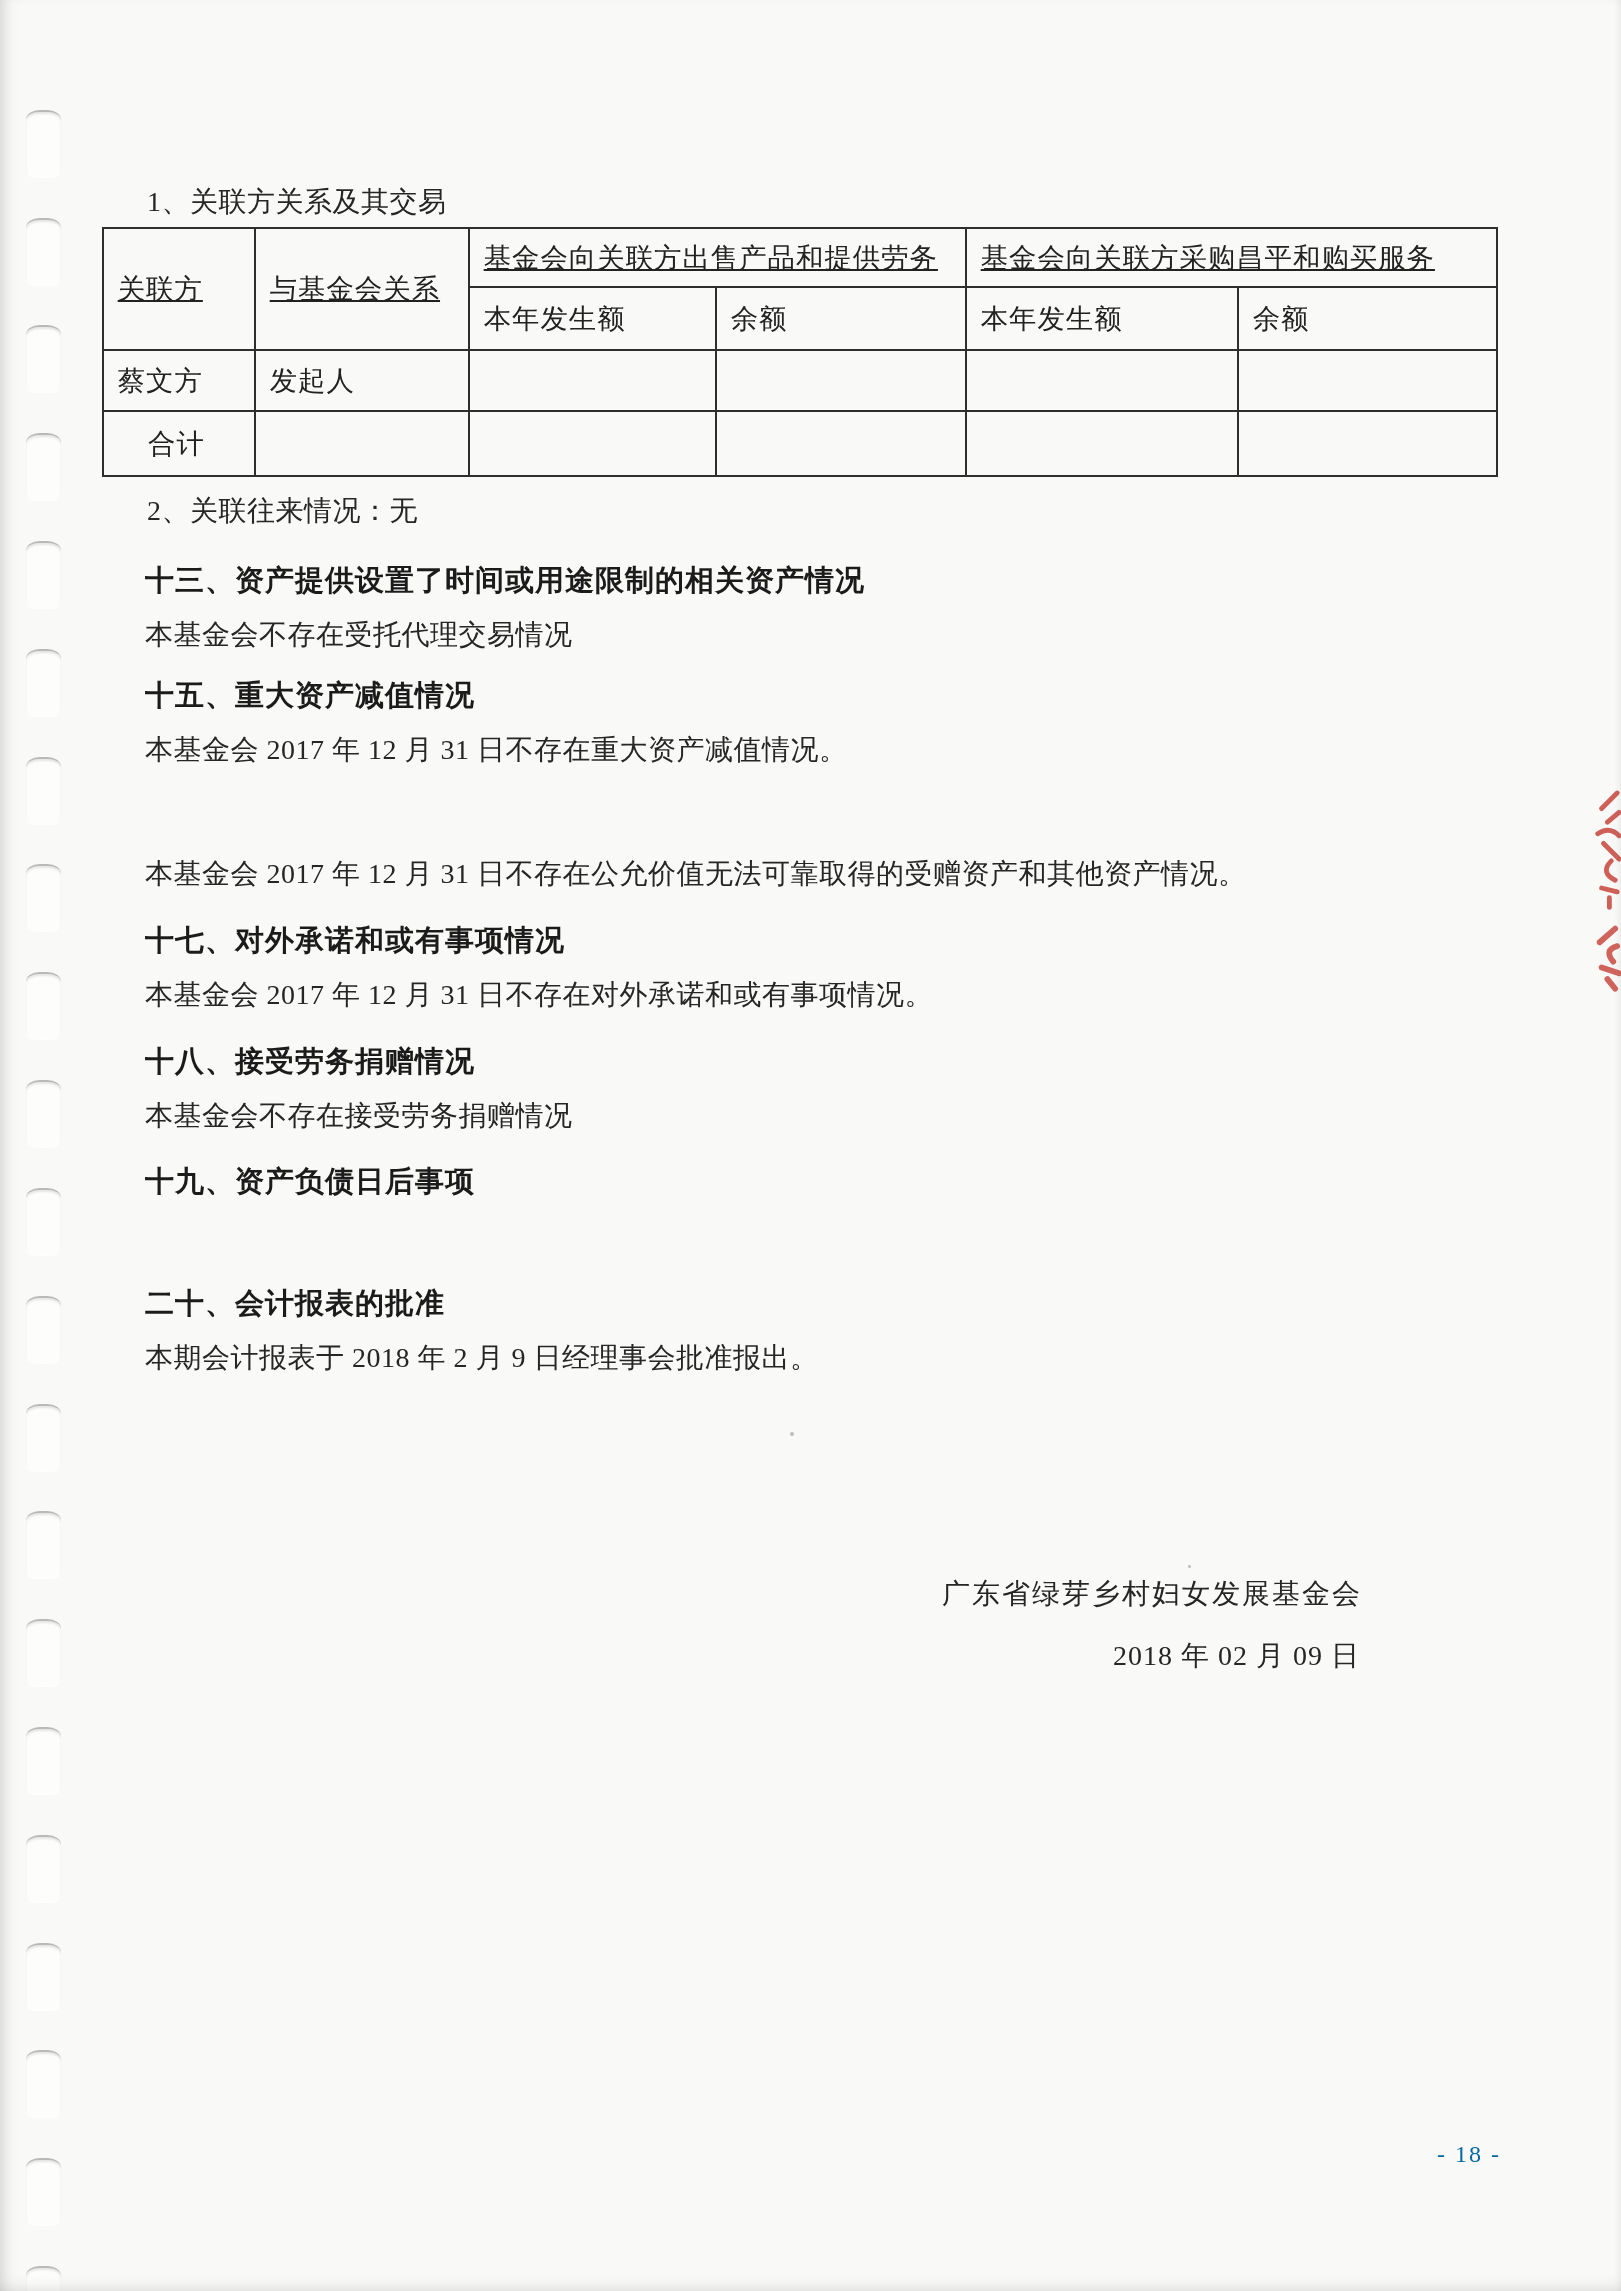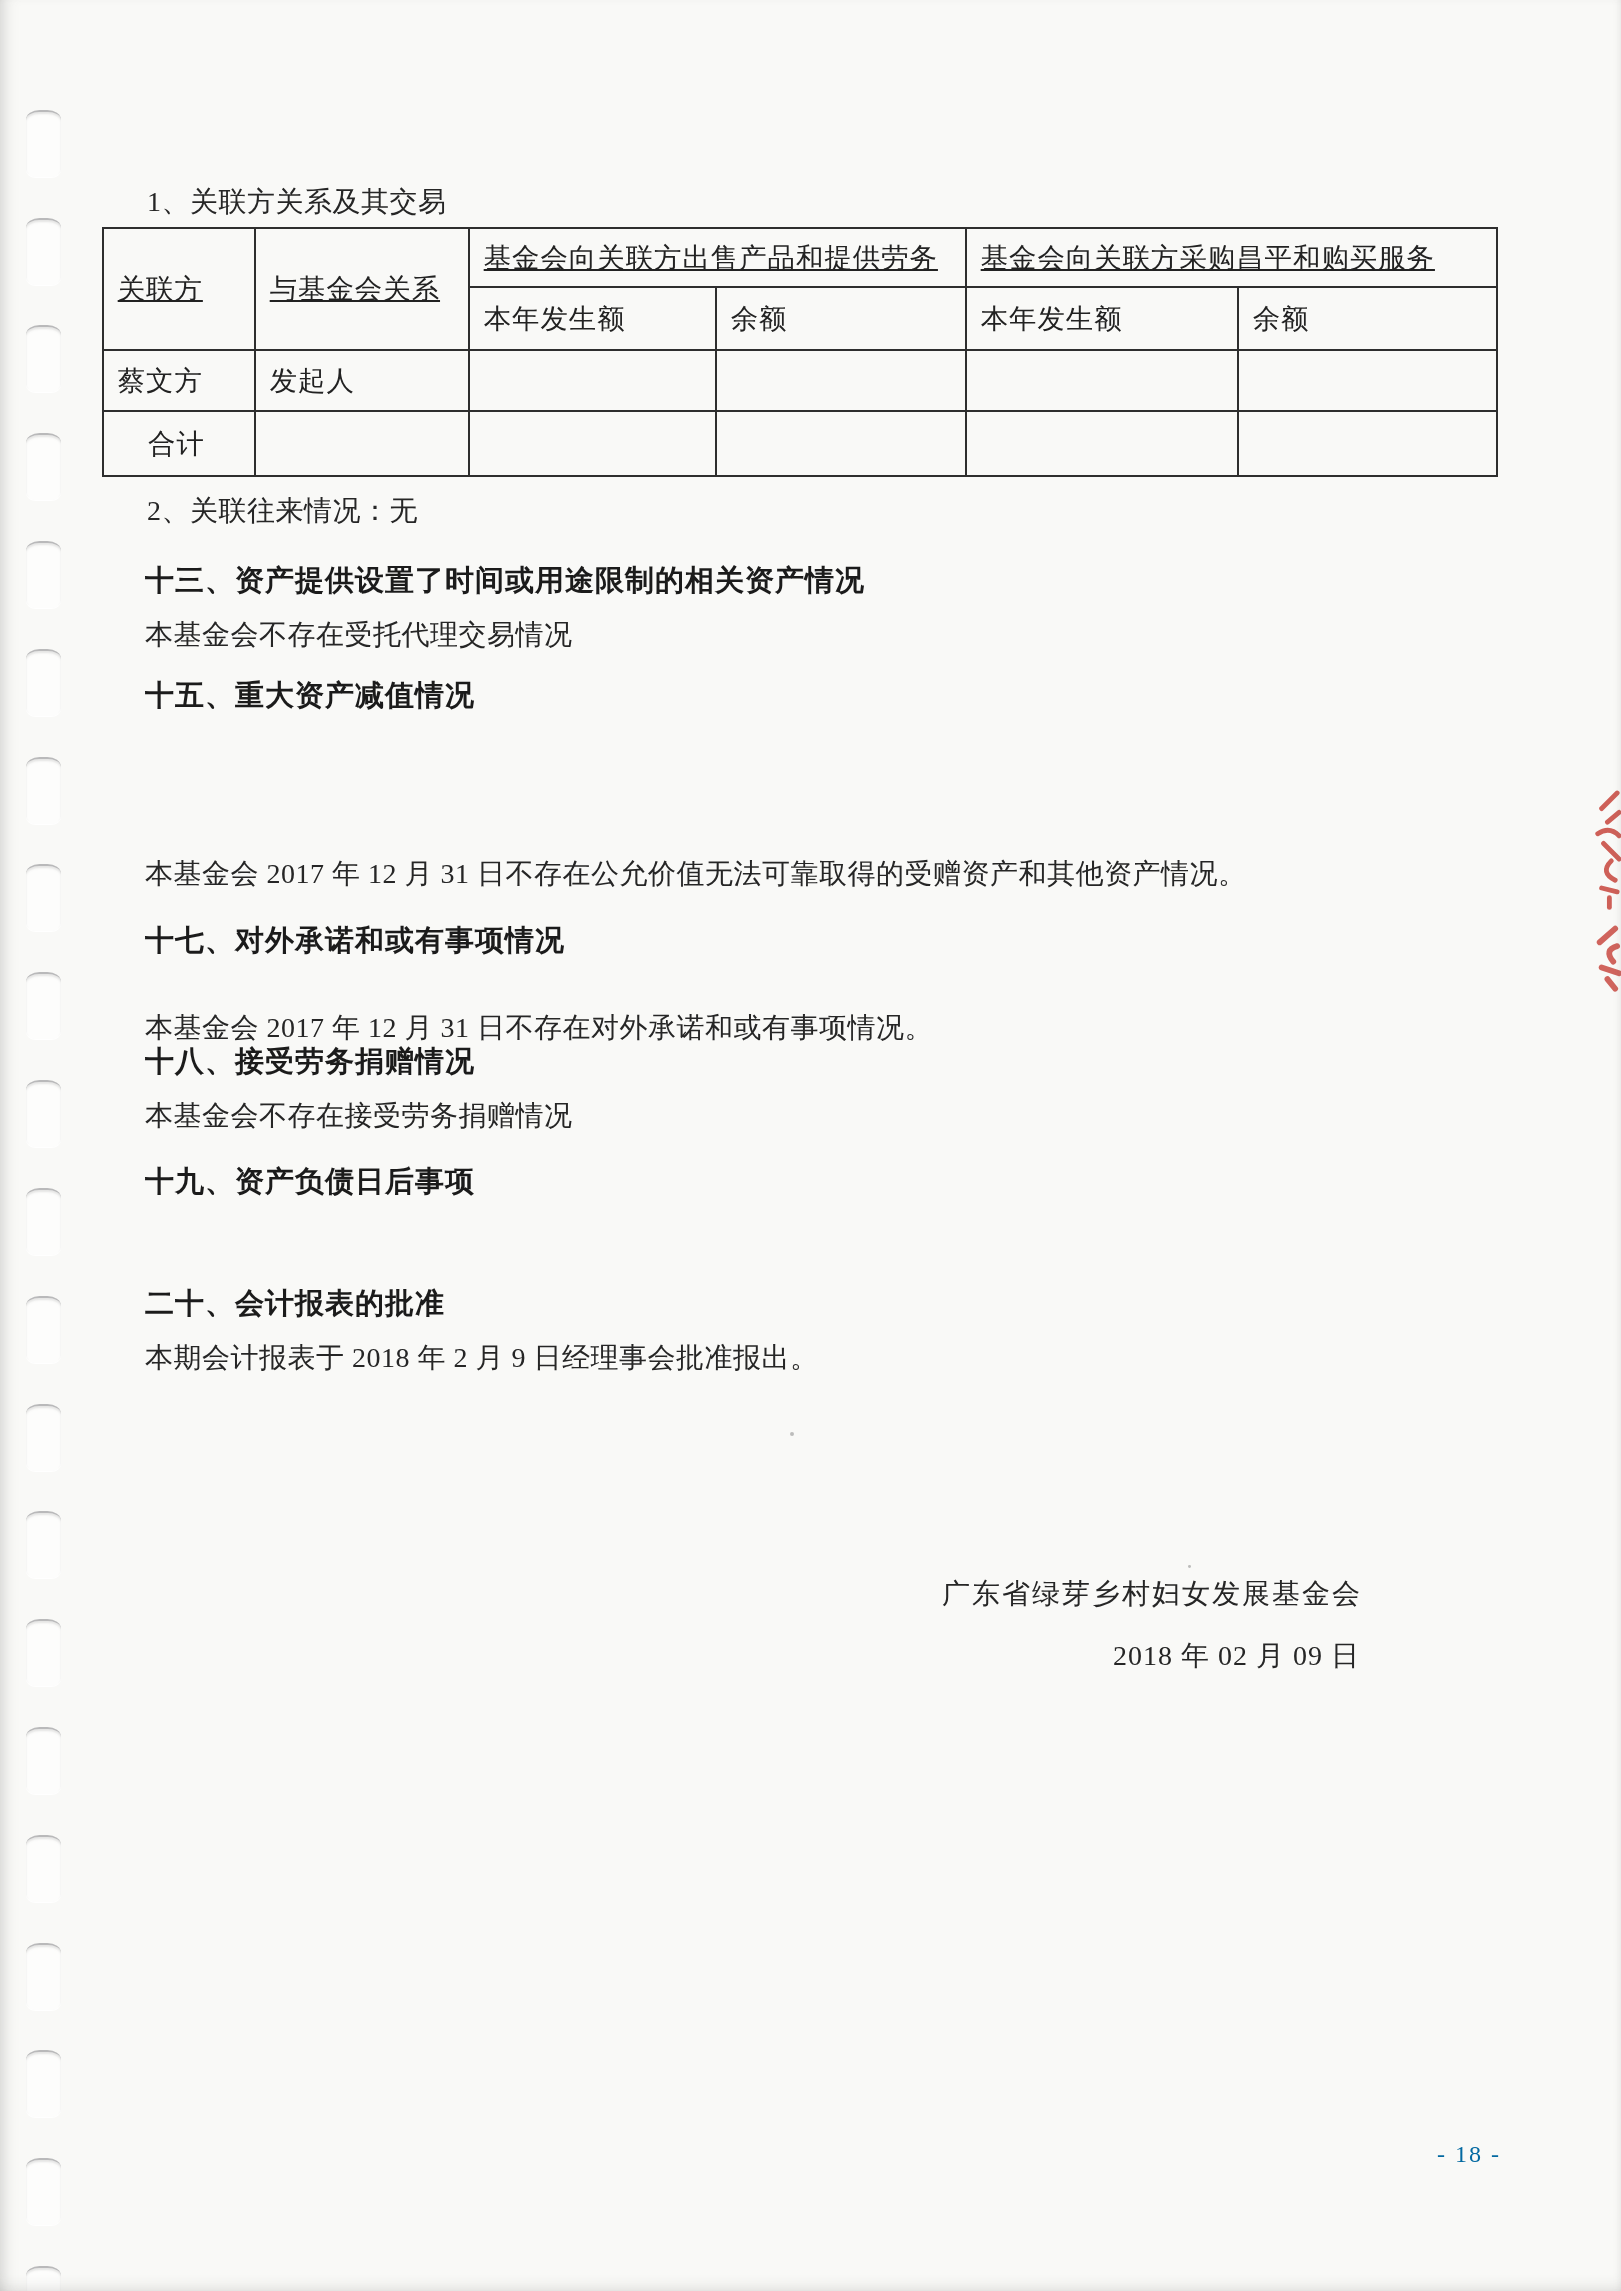--- a/index.html
+++ b/index.html
@@ -175,6 +175,7 @@
   <div class="line" style="left:145px; top:617px;">本基金会不存在受托代理交易情况</div>
 
   <div class="line heading" style="left:145px; top:670px;">十五、重大资产减值情况</div>
+  <div class="line" style="left:145px; top:732px;">本基金会 2017 年 12 月 31 日不存在重大资产减值情况。</div>
 
   <div class="line" style="left:145px; top:856px;">本基金会 2017 年 12 月 31 日不存在公允价值无法可靠取得的受赠资产和其他资产情况。</div>
 

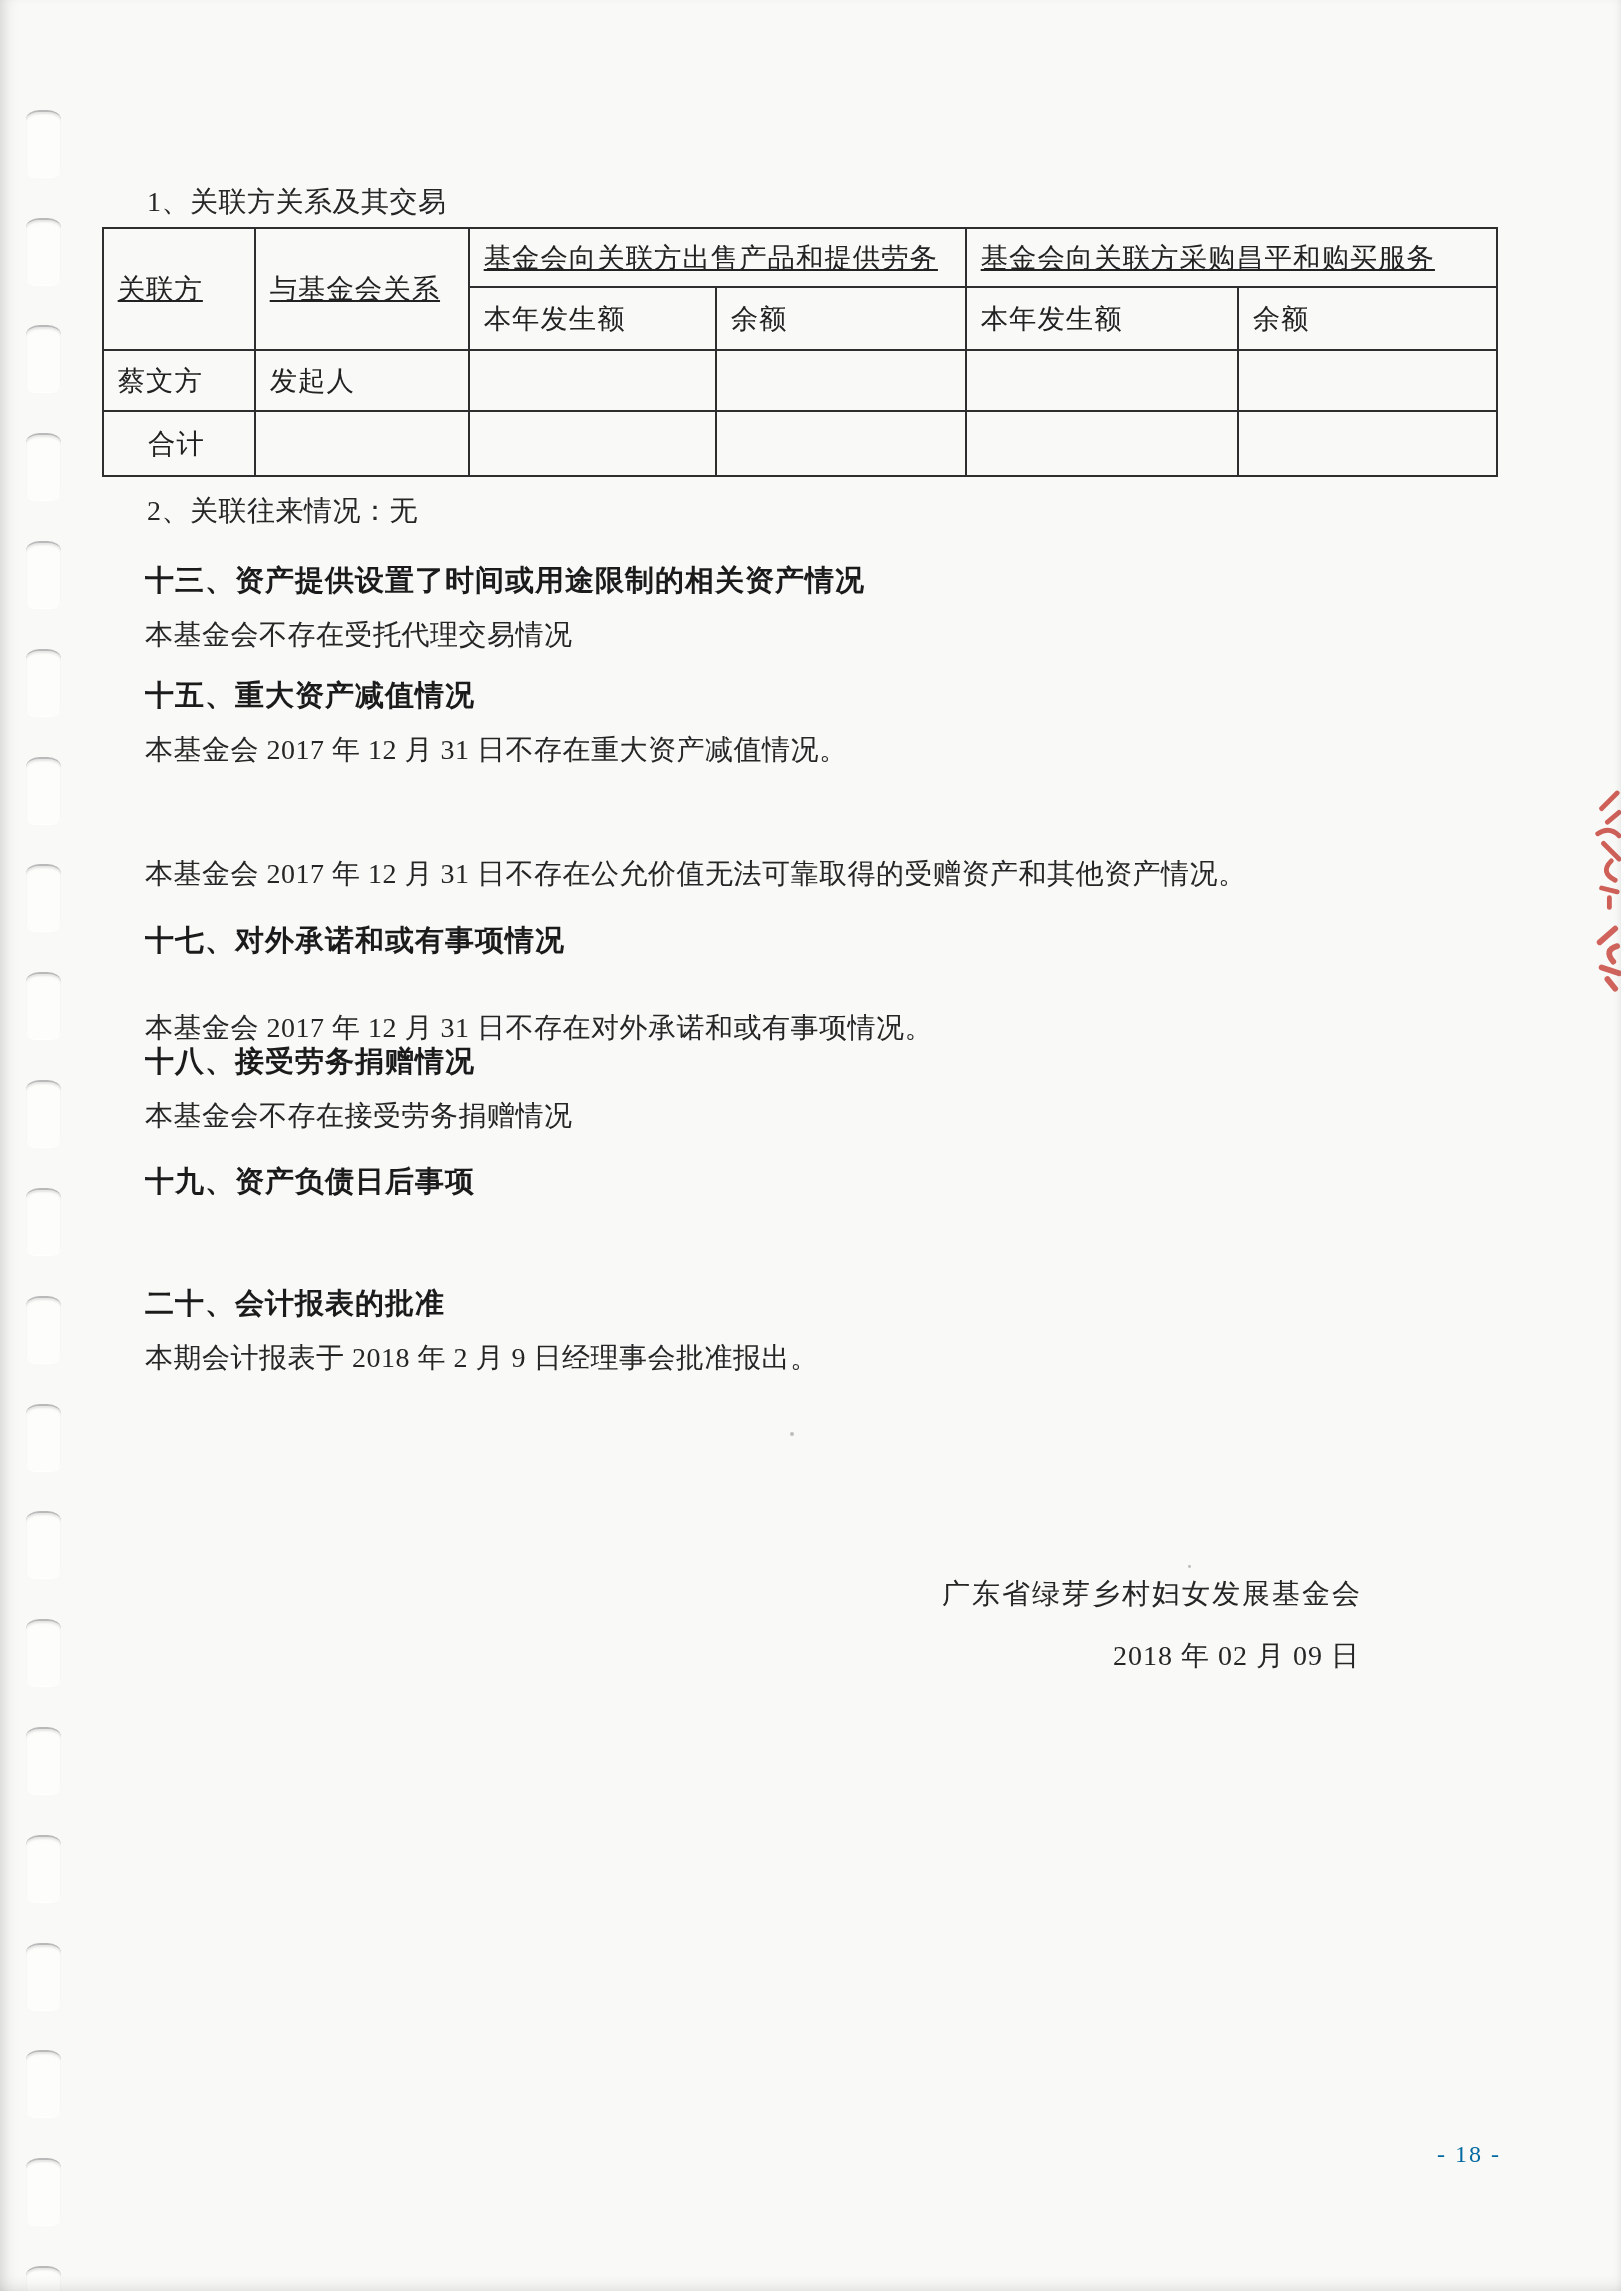--- a/index.html
+++ b/index.html
@@ -180,7 +180,7 @@
   <div class="line" style="left:145px; top:856px;">本基金会 2017 年 12 月 31 日不存在公允价值无法可靠取得的受赠资产和其他资产情况。</div>
 
   <div class="line heading" style="left:145px; top:915px;">十七、对外承诺和或有事项情况</div>
-  <div class="line" style="left:145px; top:977px;margin-top:33px;">本基金会 2017 年 12 月 31 日不存在对外承诺和或有事项情况。</div>
+  <div class="line" style="left:145px; top:977px;">本基金会 2017 年 12 月 31 日不存在对外承诺和或有事项情况。</div>
 
   <div class="line heading" style="left:145px; top:1036px;">十八、接受劳务捐赠情况</div>
   <div class="line" style="left:145px; top:1098px;">本基金会不存在接受劳务捐赠情况</div>

